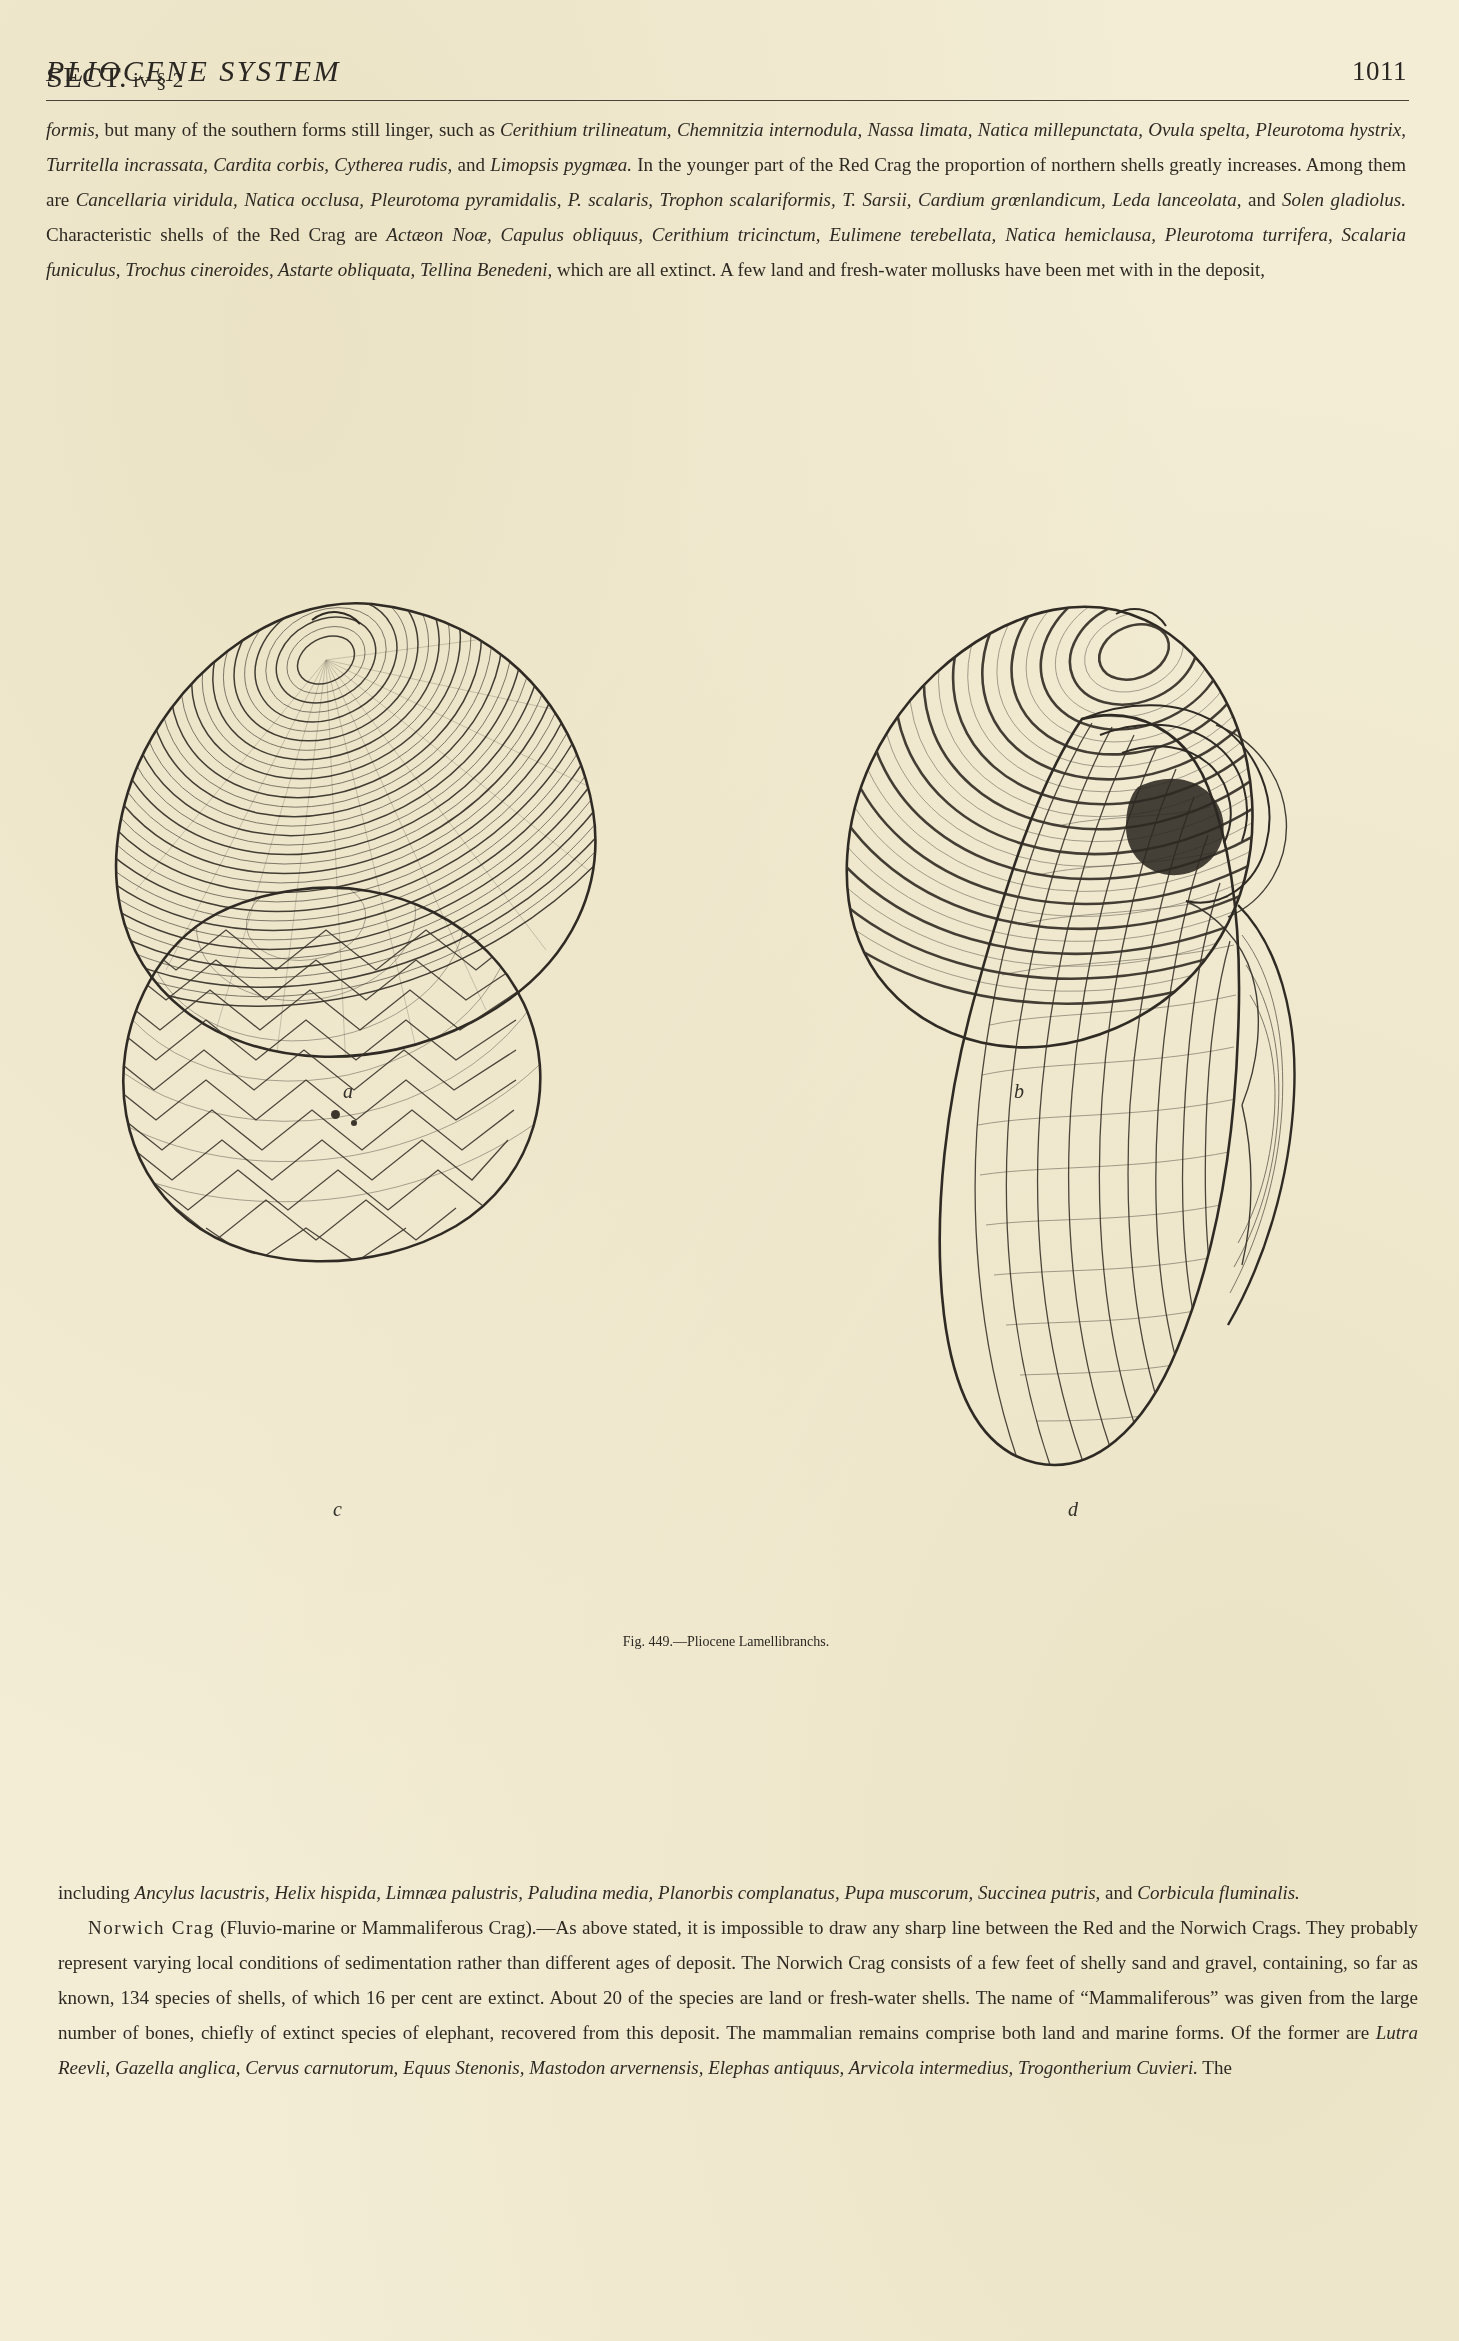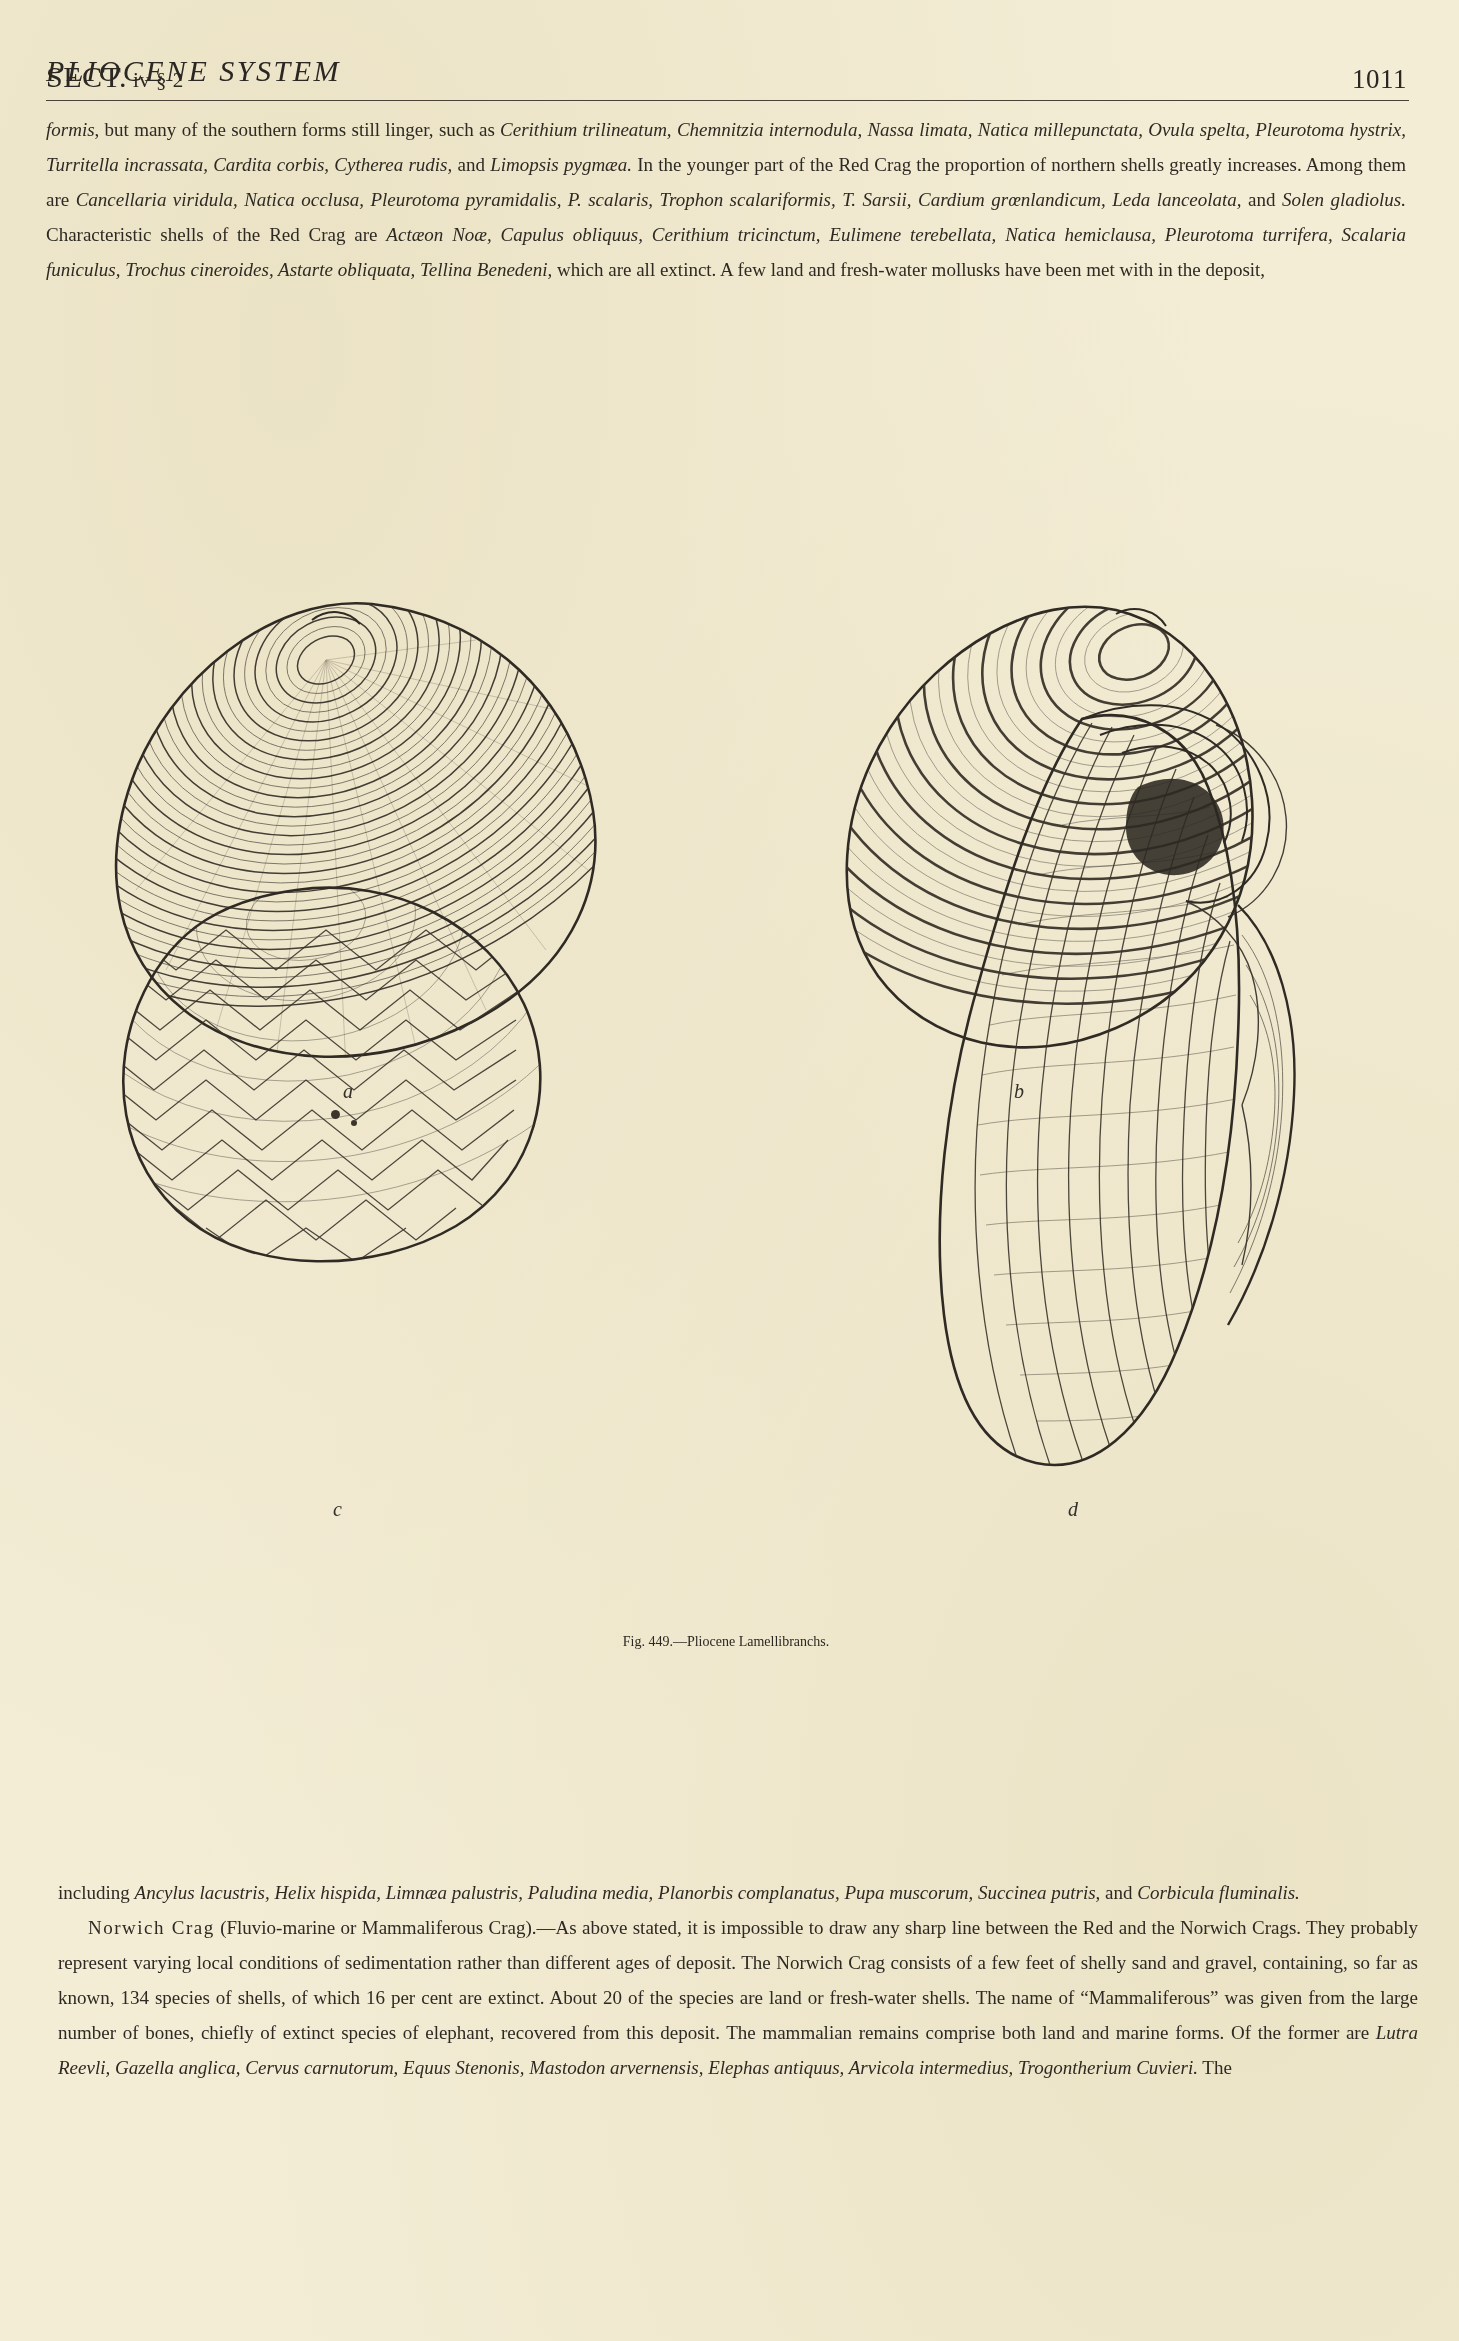--- a/index.html
+++ b/index.html
@@ -59,7 +59,6 @@
     top: 2px;
     font-size: 27px;
     letter-spacing: 0.5px;
-    margin-top: 8px;
   }
   .rule {
     position: absolute;

